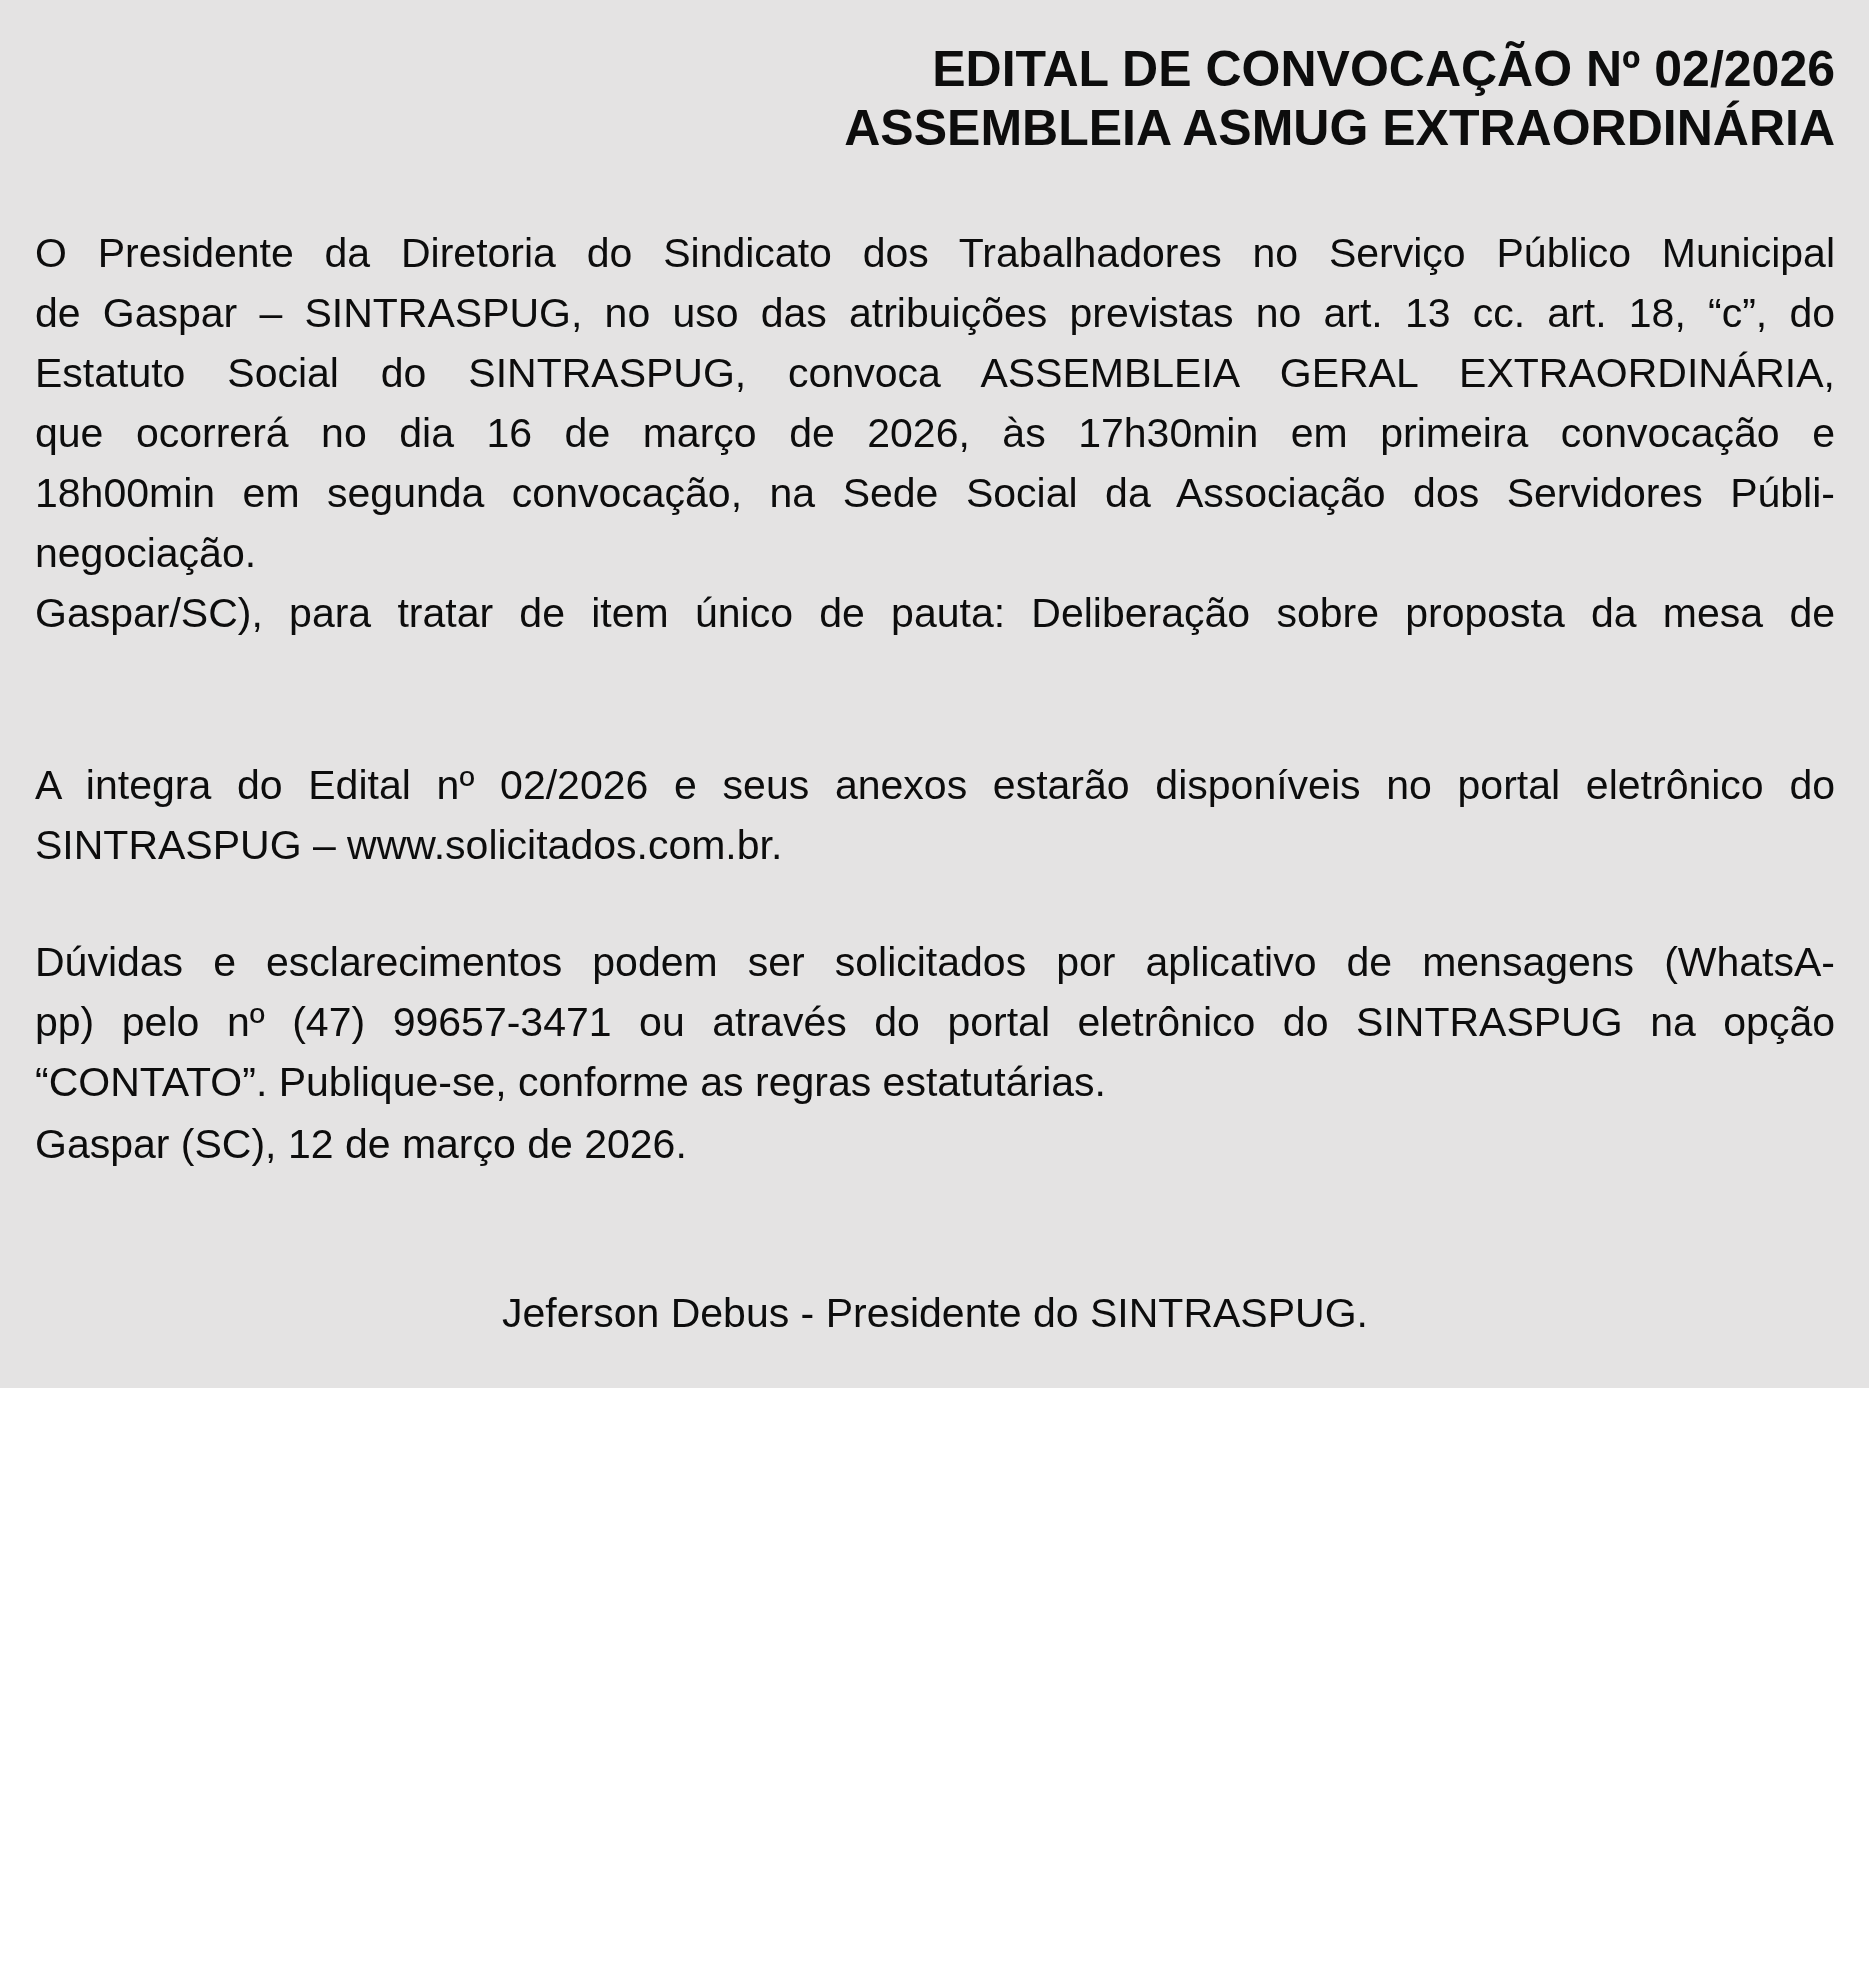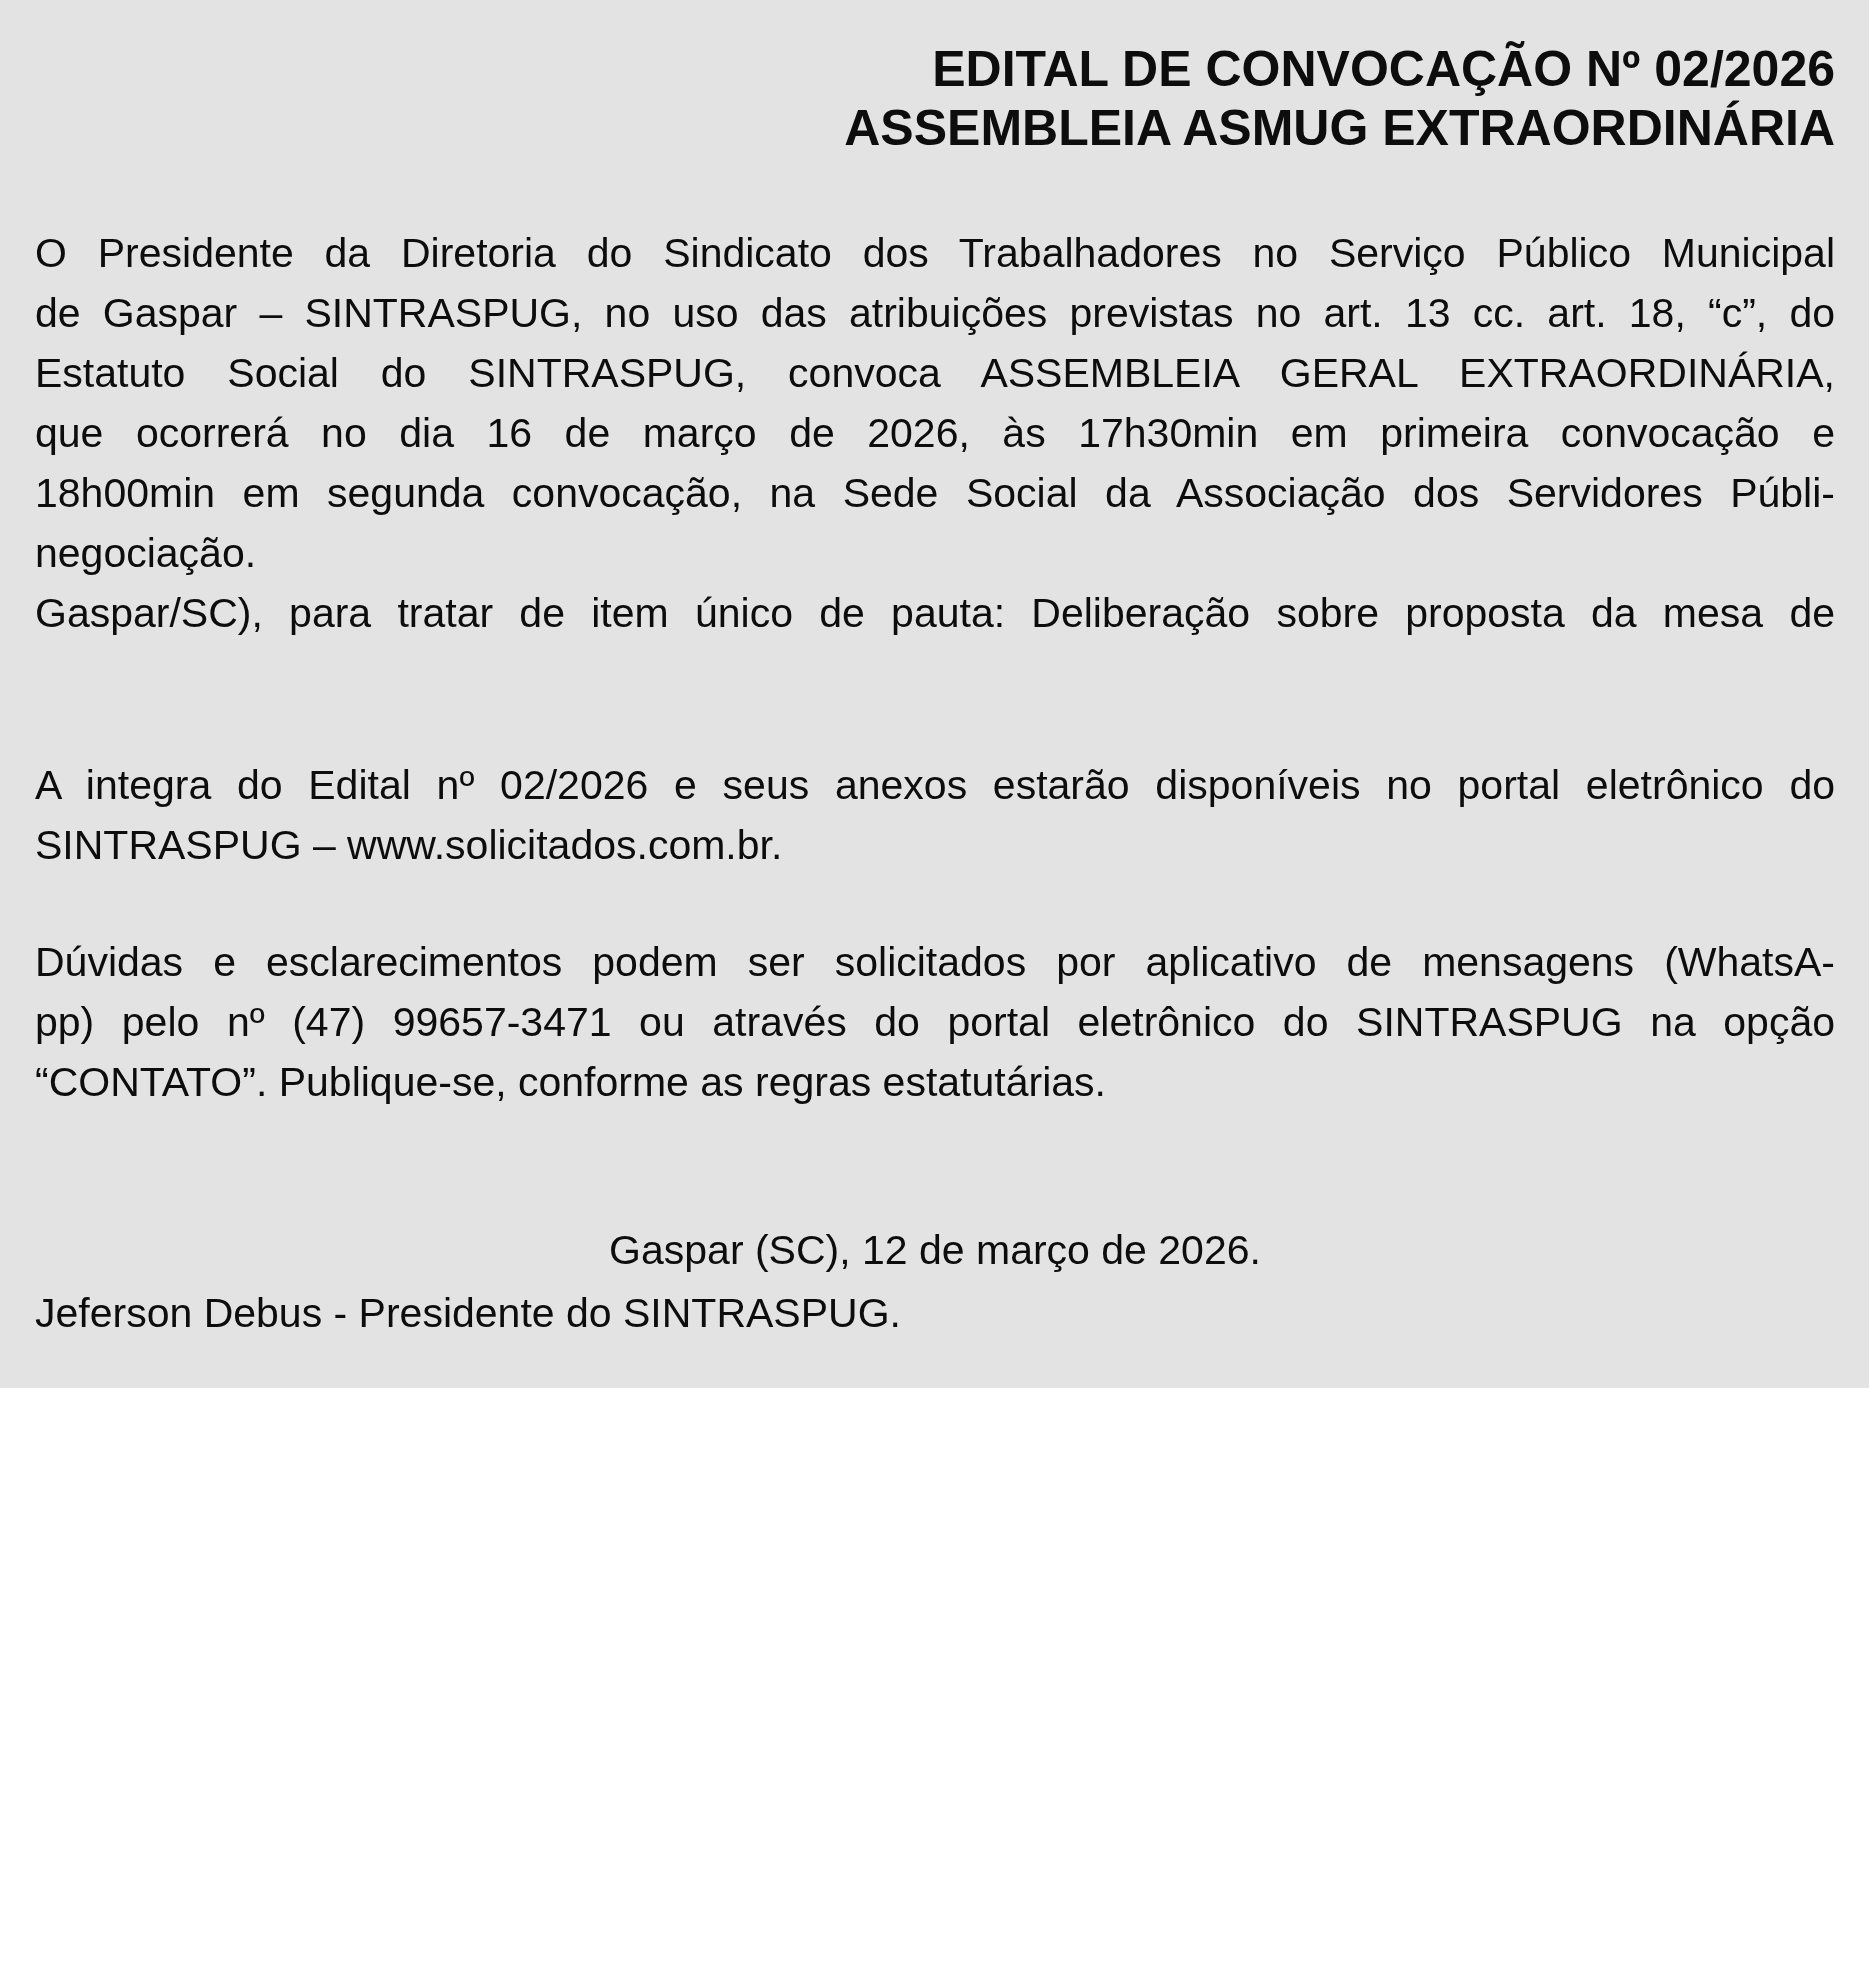--- a/index.html
+++ b/index.html
@@ -22,8 +22,8 @@
   .doc-line{font-size:41px;line-height:60px;height:60px;overflow:hidden;}
   .just{text-align:justify;text-align-last:justify;}
   .dateline{
-    position:absolute;top:1220px;left:35px;width:1800px;
-    text-align:center;font-size:41px;line-height:60px;height:60px;
+    position:absolute;top:1114px;left:35px;width:1800px;
+    text-align:left;font-size:41px;line-height:60px;height:60px;
   }
   .signerline{
     position:absolute;top:1283px;left:35px;width:1800px;

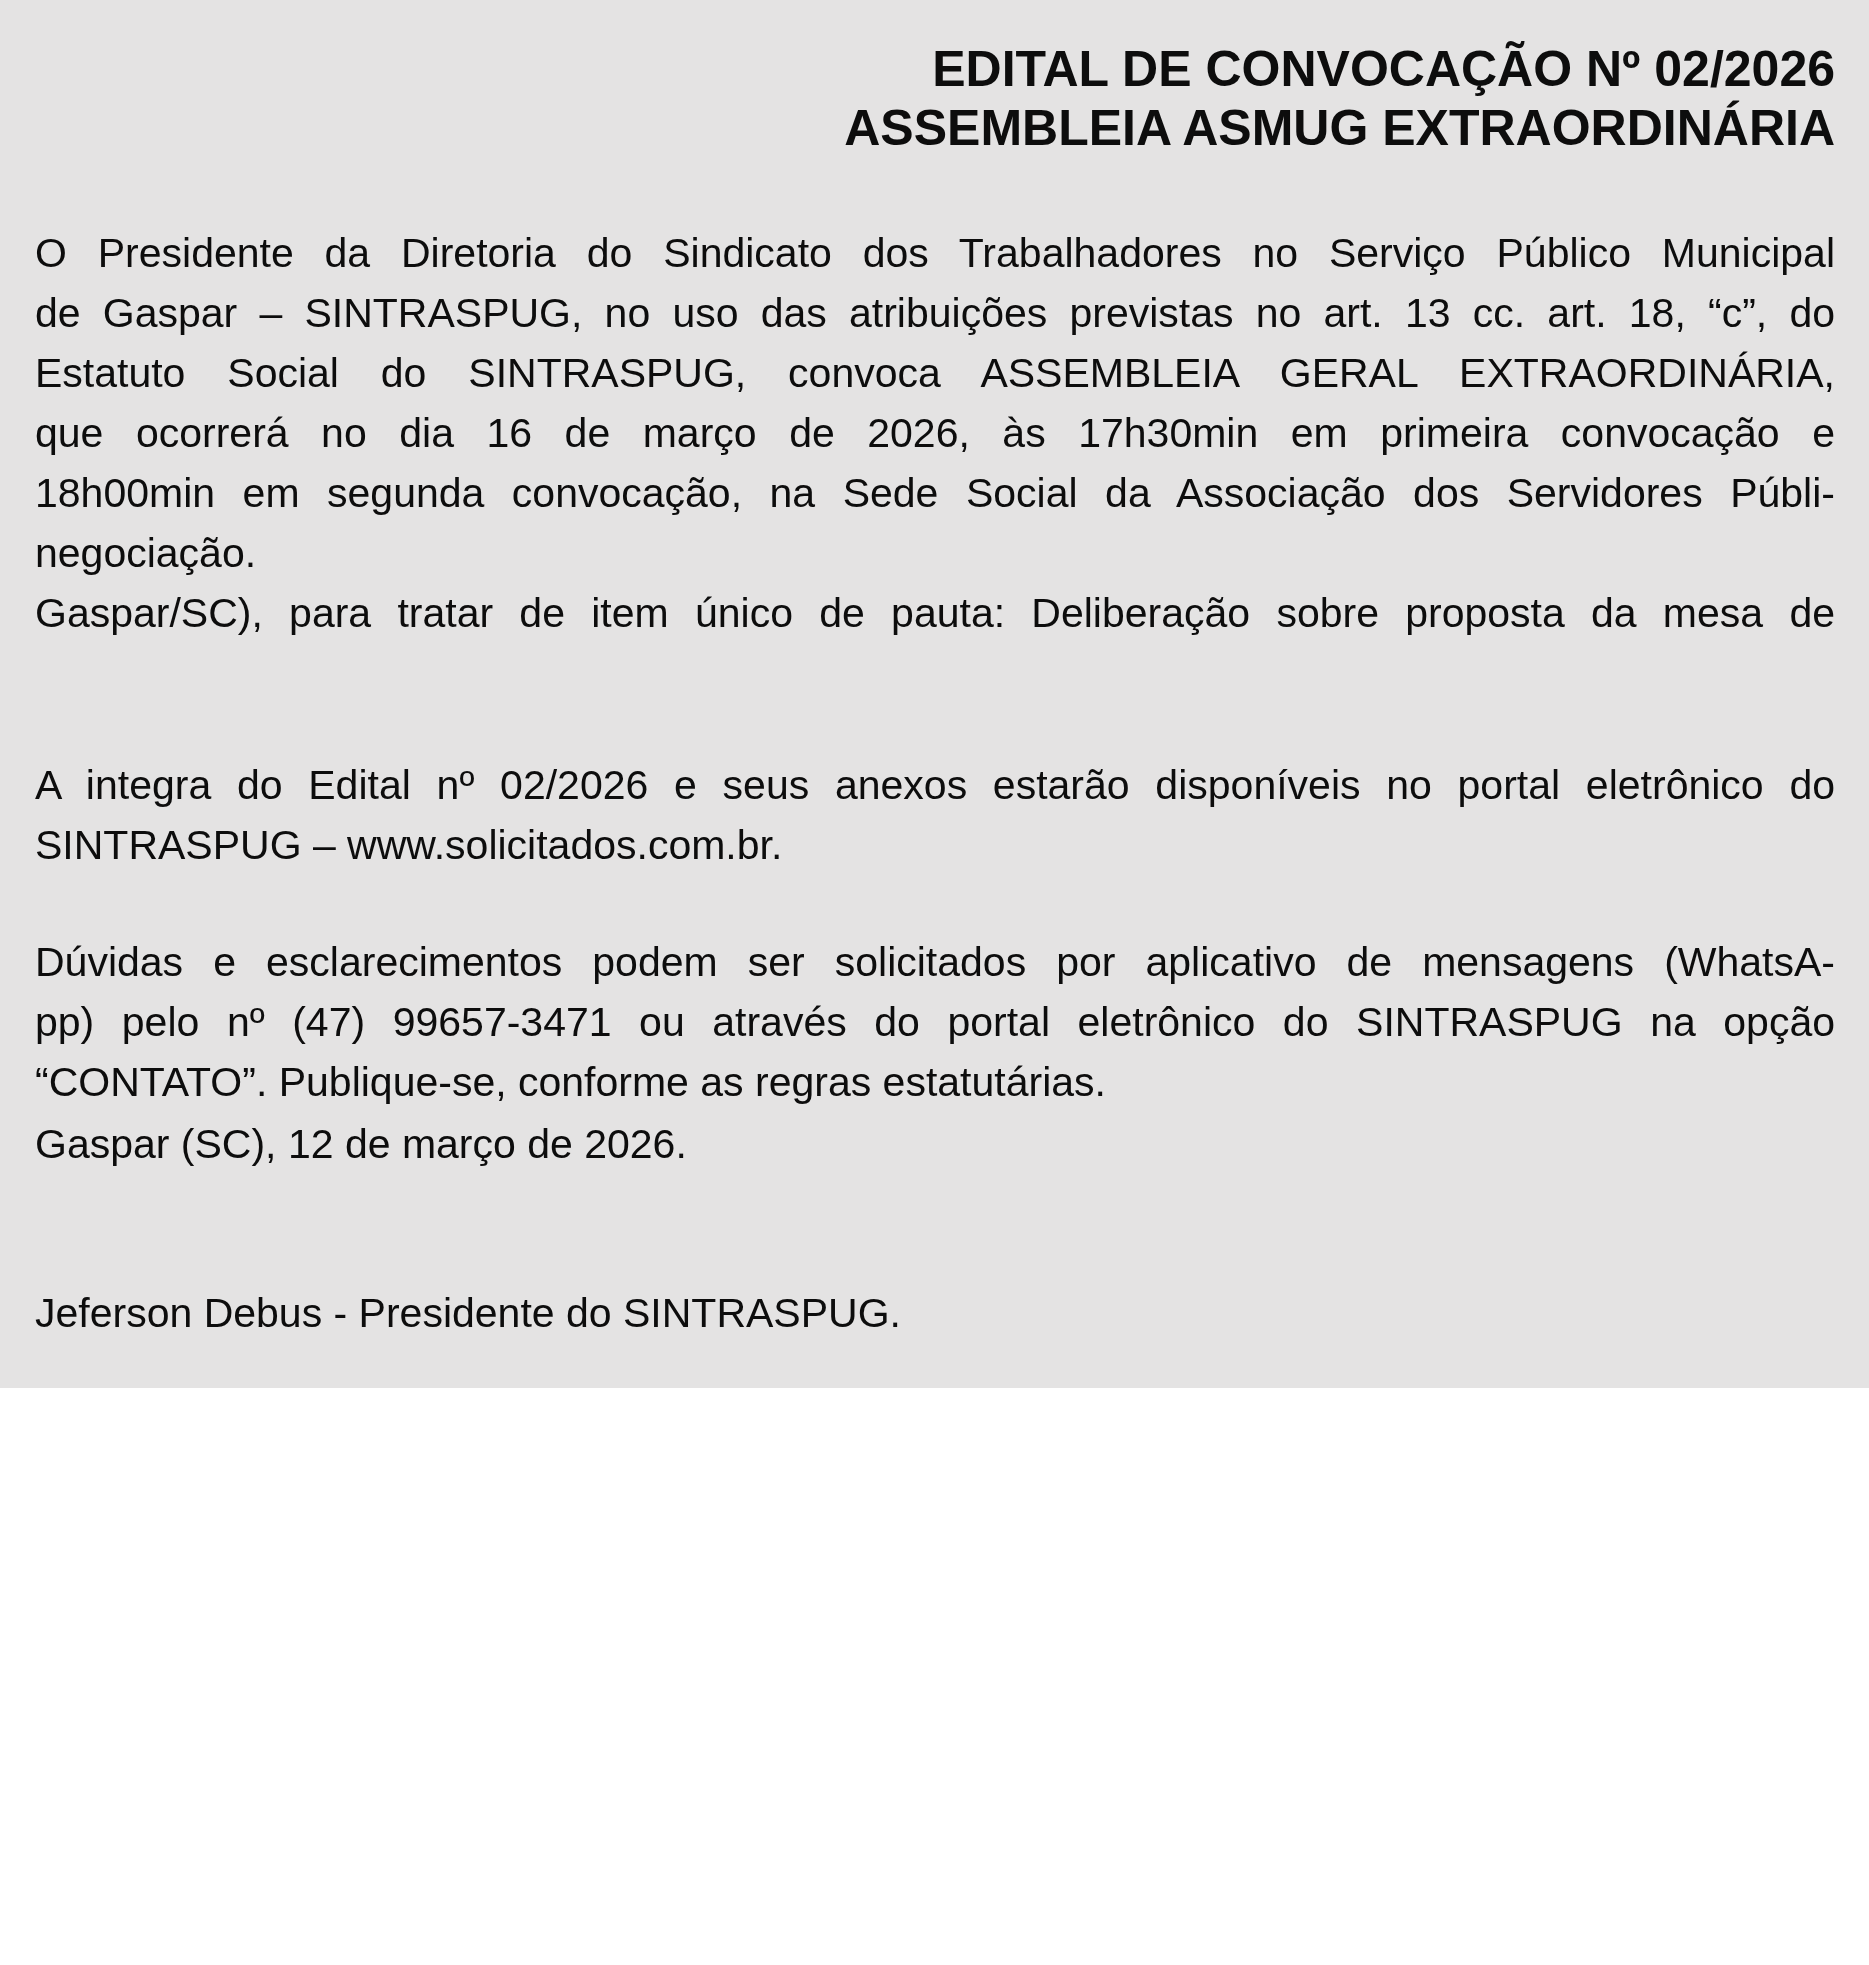--- a/index.html
+++ b/index.html
@@ -27,7 +27,7 @@
   }
   .signerline{
     position:absolute;top:1283px;left:35px;width:1800px;
-    text-align:left;font-size:41px;line-height:60px;height:60px;
+    text-align:center;font-size:41px;line-height:60px;height:60px;
   }
   .sig-block{position:absolute;left:0;top:1560px;width:1870px;height:405px;}
 </style>

